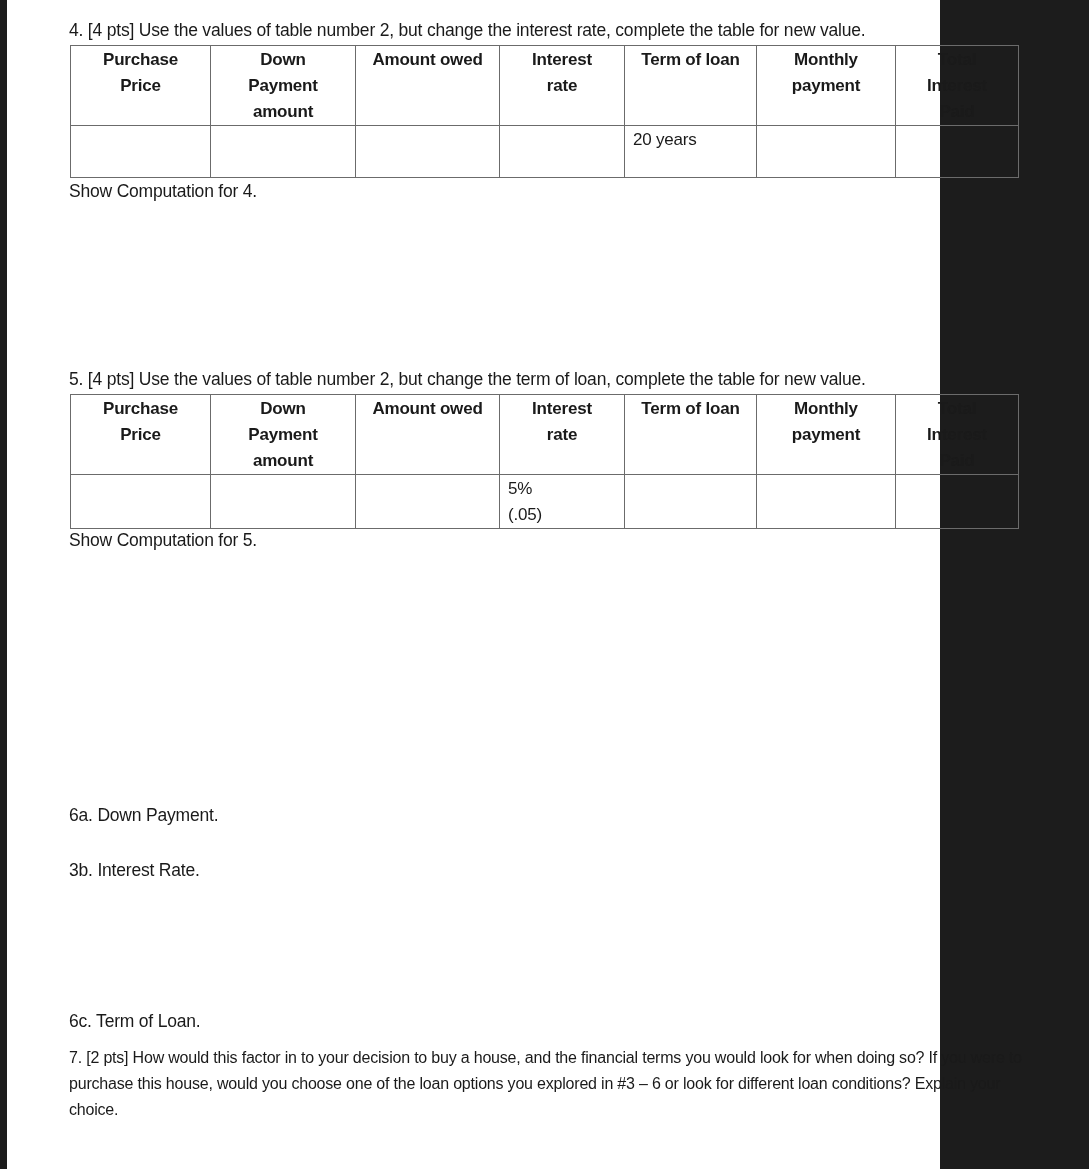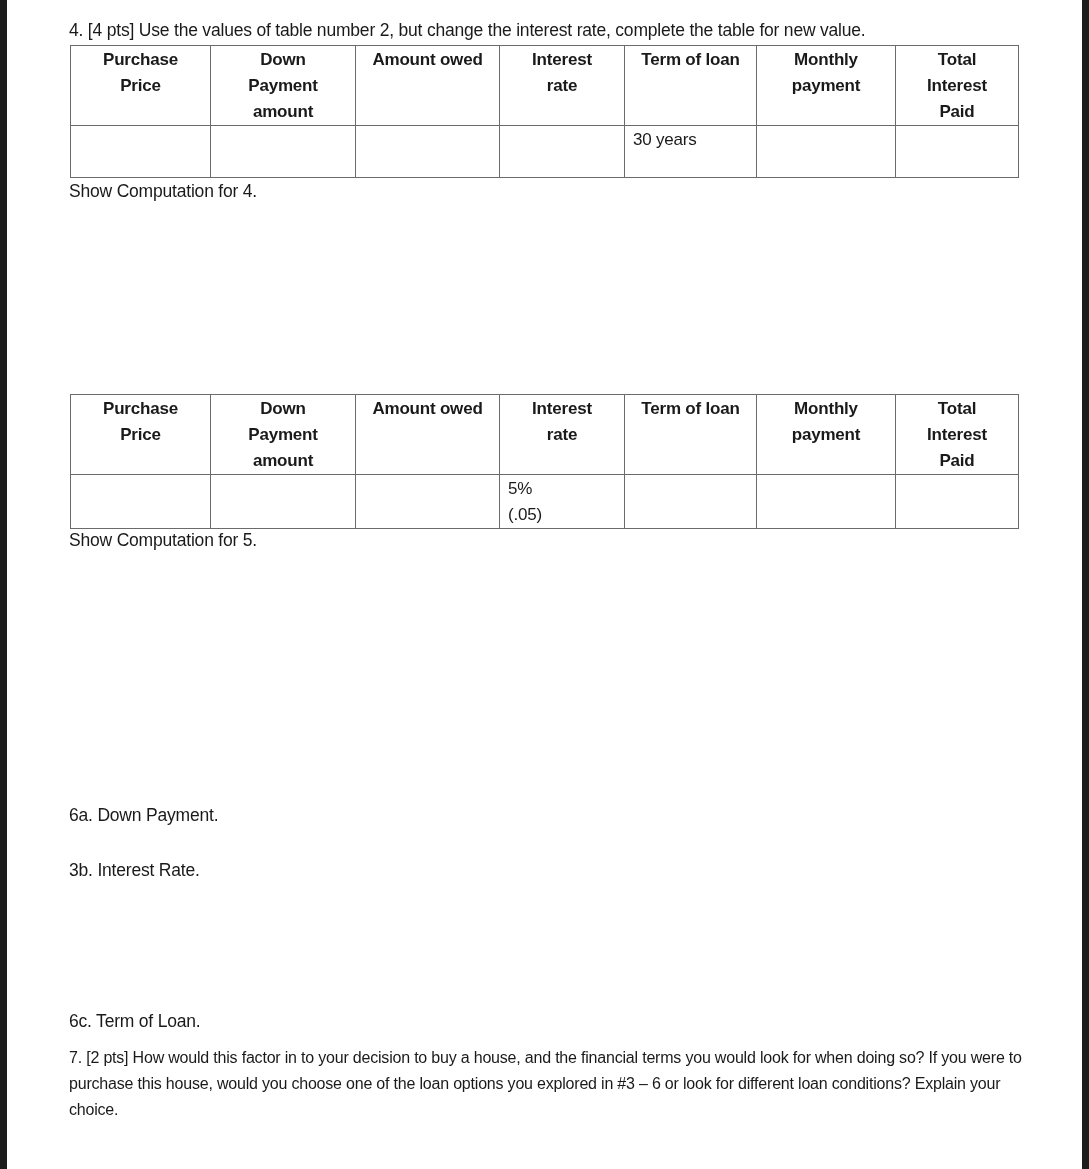--- a/index.html
+++ b/index.html
@@ -19,7 +19,7 @@
       position: absolute;
       left: 7px;
       top: 0;
-      width: 1075px;
+      width: 933px;
       height: 1169px;
       background: #ffffff;
     }

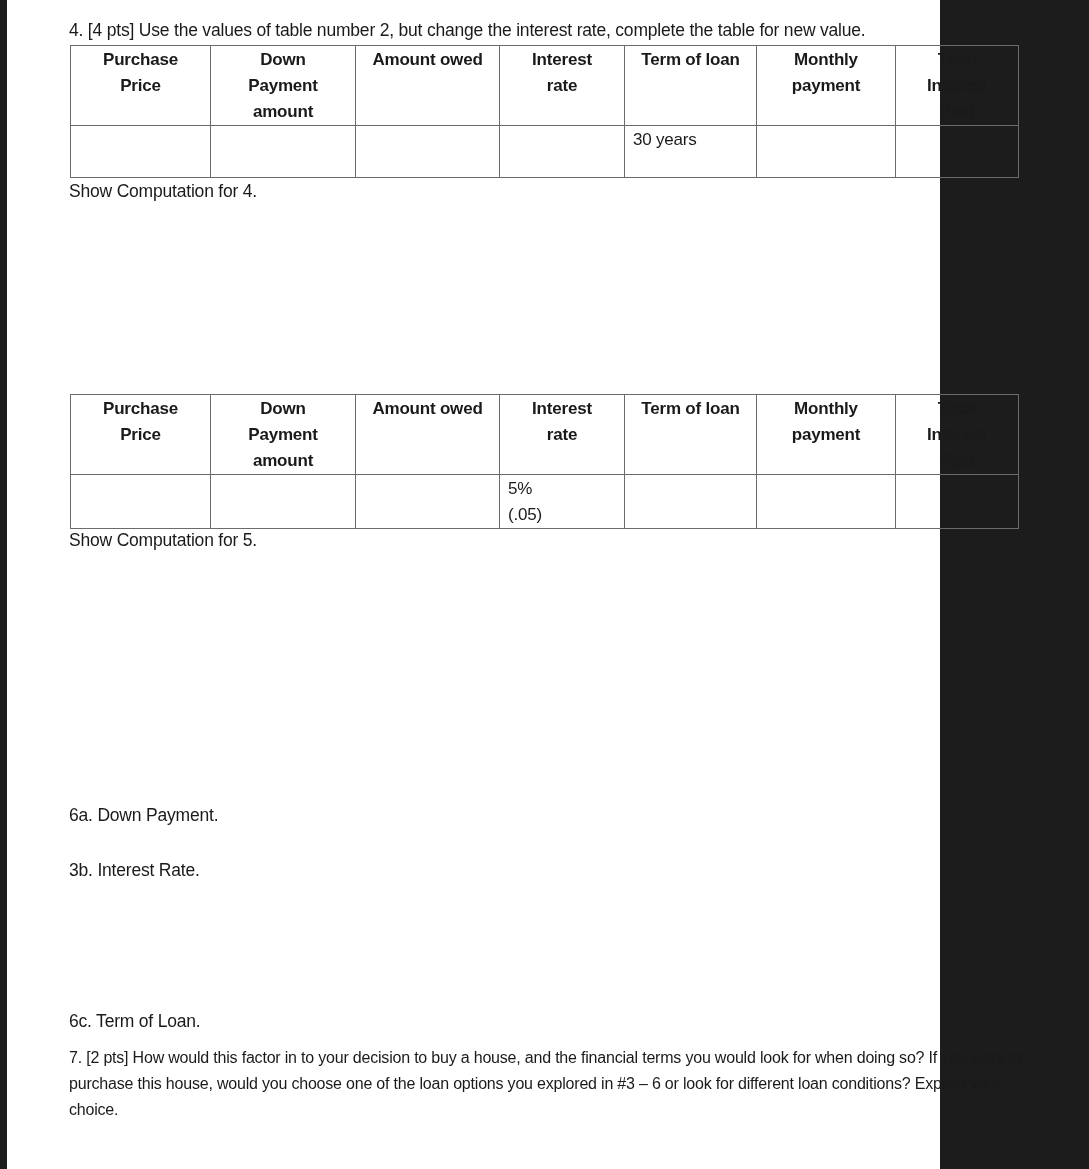--- a/index.html
+++ b/index.html
@@ -135,7 +135,7 @@
             <span class="cell-input"></span>
           </td>
         <td>
-            <span class="cell-input">30 years</span>
+            <span class="cell-input">20 years</span>
           </td>
         <td>
             <span class="cell-input"></span>

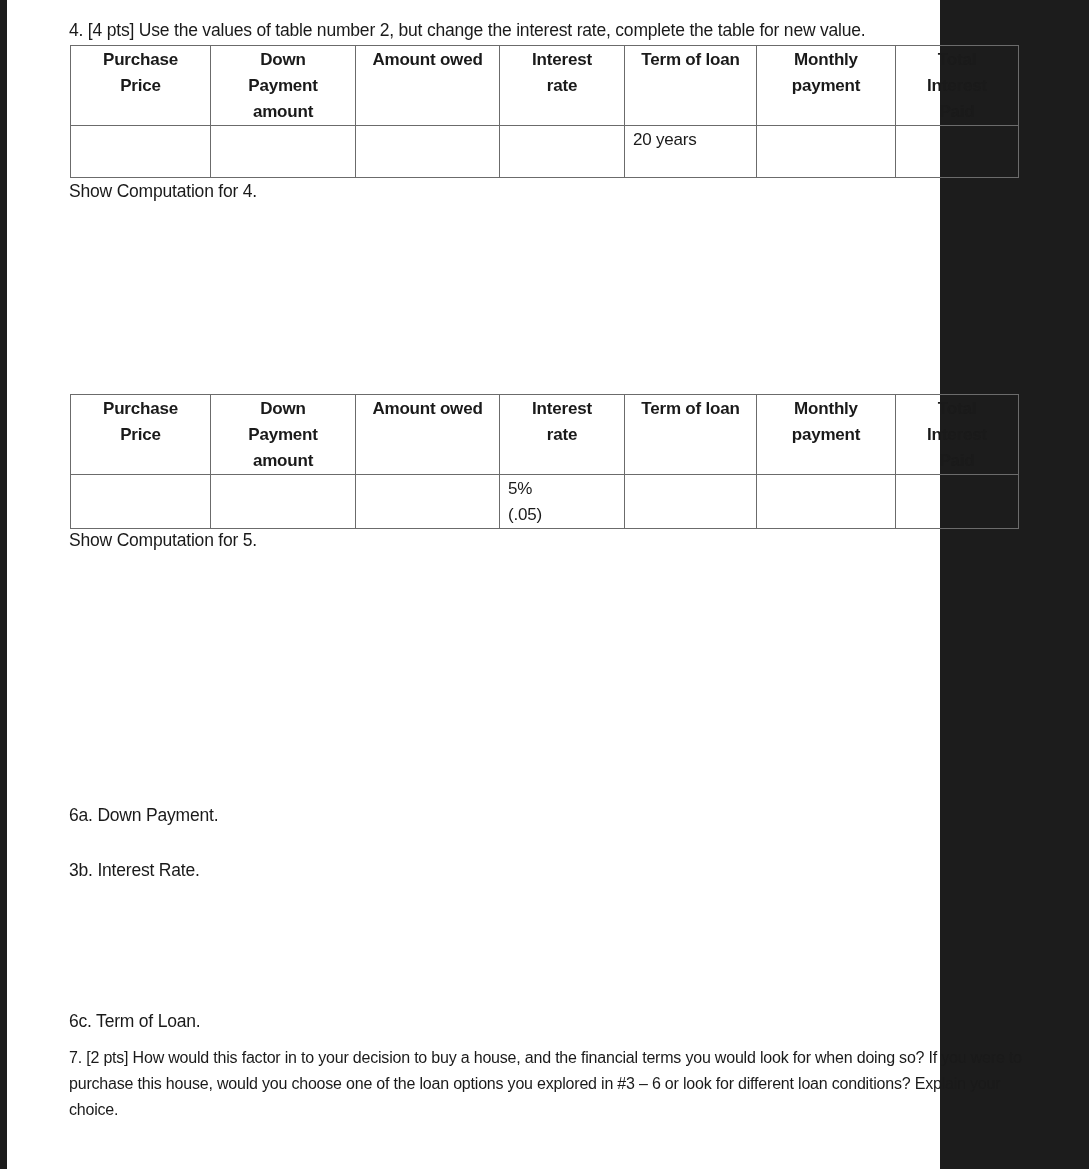--- a/index.html
+++ b/index.html
@@ -150,6 +150,7 @@
   <div class="txt" style="left:62px; top:178px;">Show Computation for 4.</div>
   <div style="position:absolute; left:62px; top:206px; width:950px; height:155px;"></div>
 
+  <div class="txt" style="left:62px; top:366px;">5. [4 pts] Use the values of table number 2, but change the term of loan, complete the table for new value.</div>
 
   <table class="loan" style="left:63px; top:394px; width:949px;">
     <colgroup>

